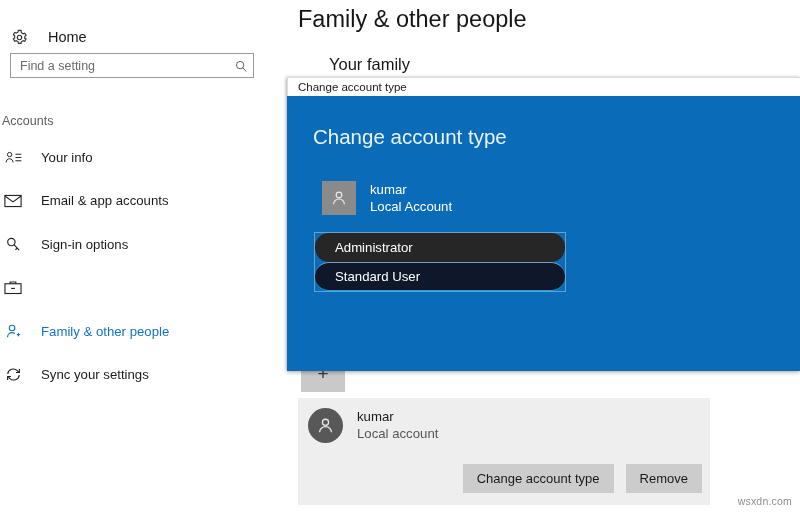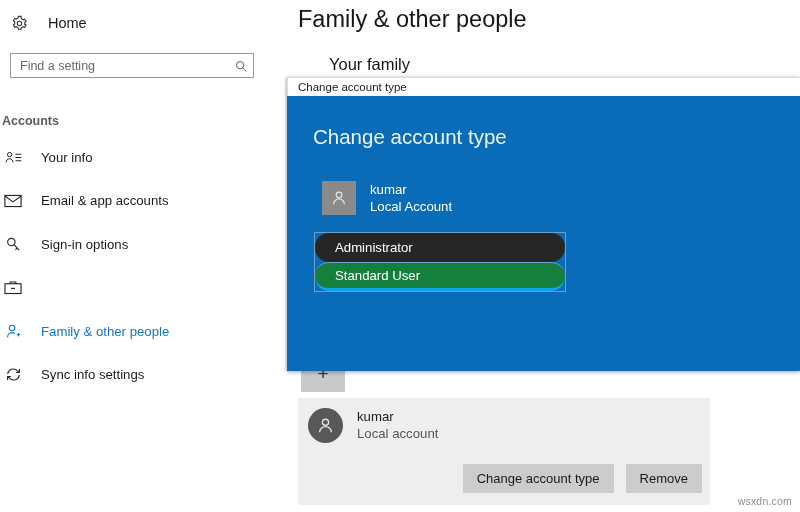--- a/index.html
+++ b/index.html
@@ -25,7 +25,7 @@
   }
   .home-row {
     position: absolute;
-    left: 8px; top: 10px;
+    left: 8px; top: 24px;
     display: flex;
     align-items: center;
     height: 26px;

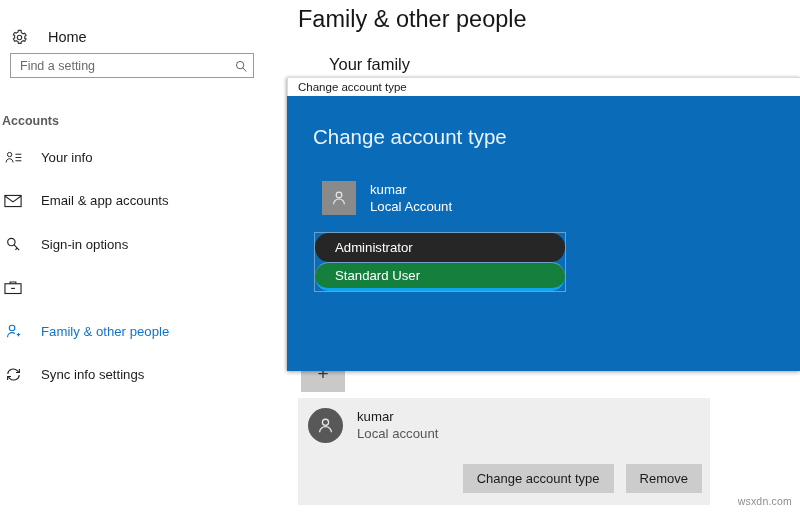--- a/index.html
+++ b/index.html
@@ -72,7 +72,6 @@
     left: 2px; top: 114px;
     font-size: 12.5px;
     color: #5c5c5c;
-    font-weight: bold;
   }
   .nav-list {
     position: absolute;

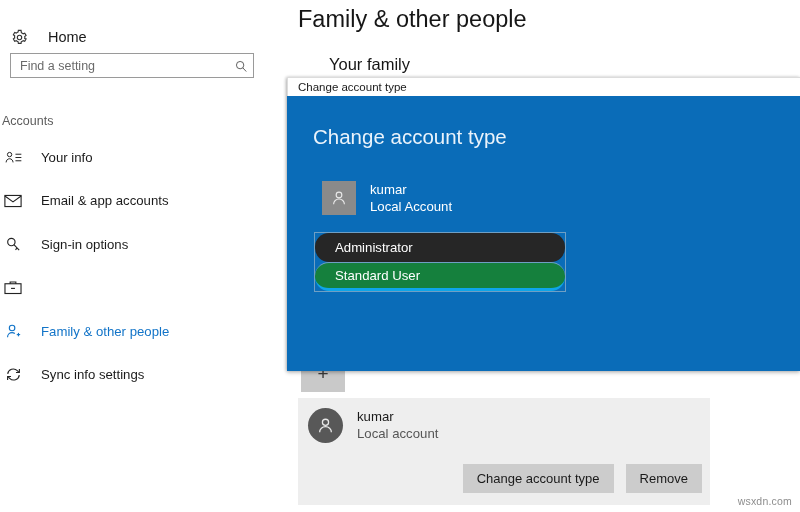--- a/index.html
+++ b/index.html
@@ -254,10 +254,10 @@
     color: #ffffff;
   }
   .dd-option.opt-selected {
-    background: #15803d;
+    background: #0f172a;
     color: #ffffff;
     border-top: 1px solid #6f9fc4;
-    border-bottom: 3px solid #0ea5e9;
+    border-bottom: 1px solid #0ea5e9;
   }
   .dlg-ok {
     position: absolute;

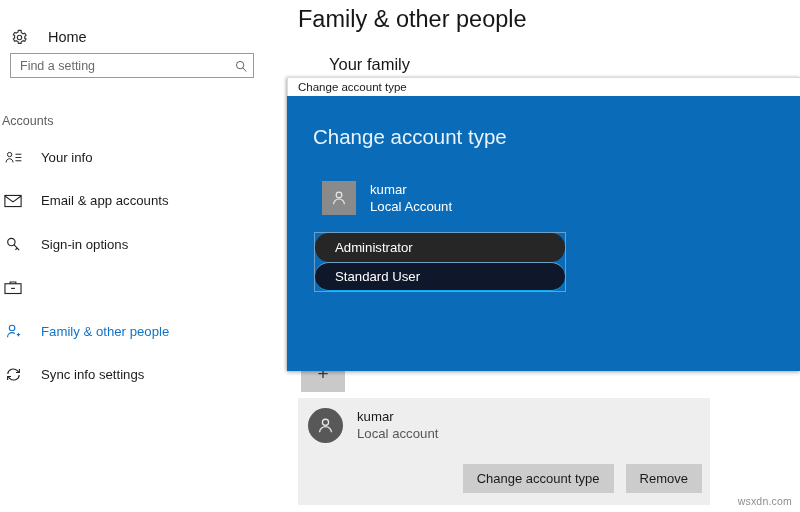--- a/index.html
+++ b/index.html
@@ -374,7 +374,7 @@
           <path d="M3.7 19.7v-4.8h4.8"></path>
         </svg>
       </span>
-      <span class="nav-label">Sync info settings</span>
+      <span class="nav-label">Sync your settings</span>
     </div>
 
   </div>

